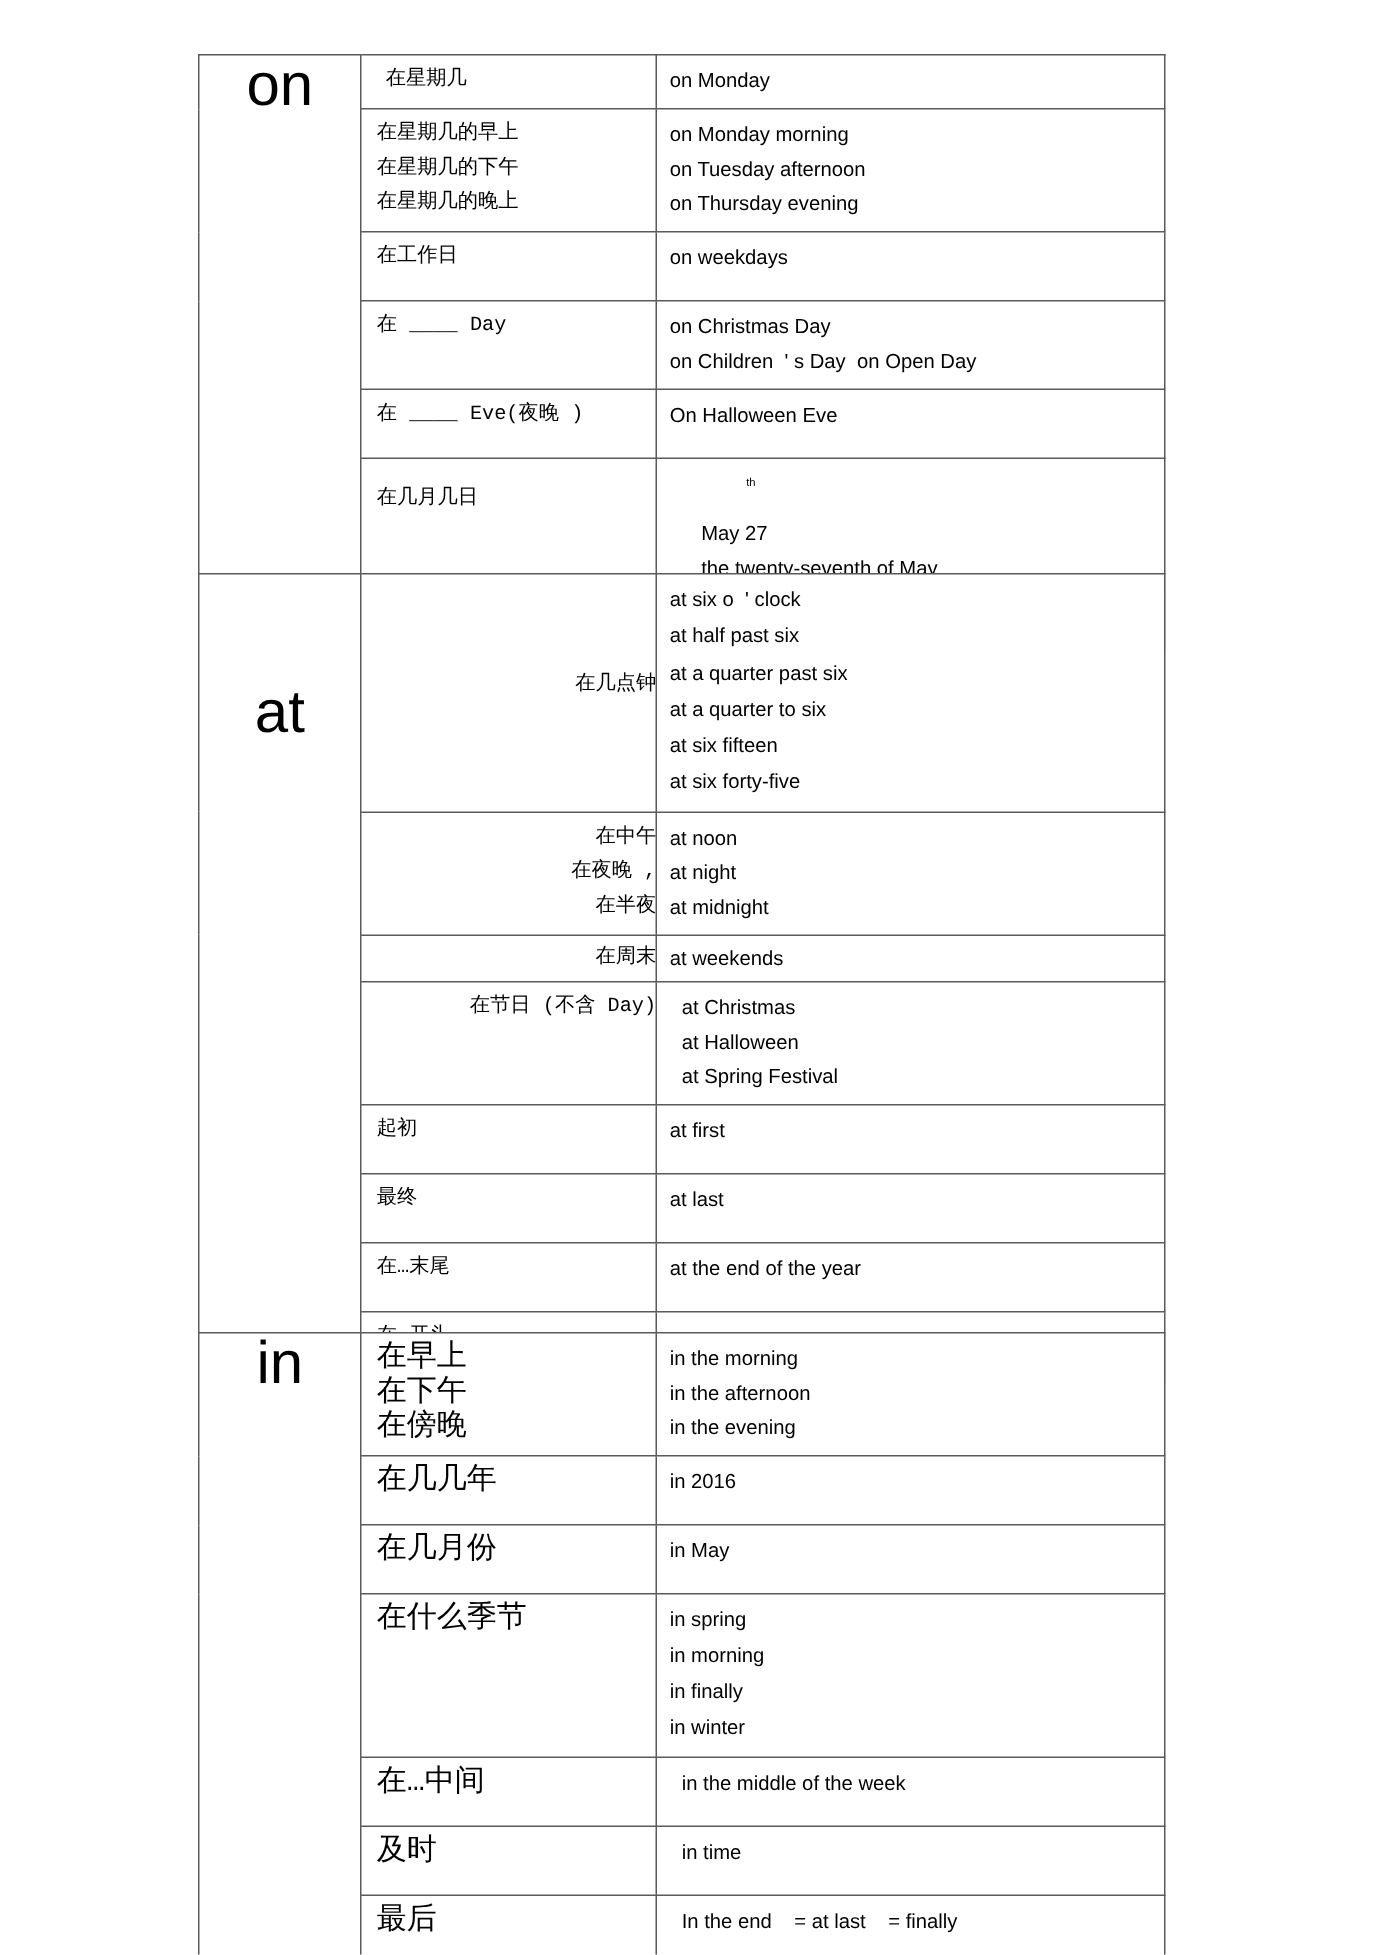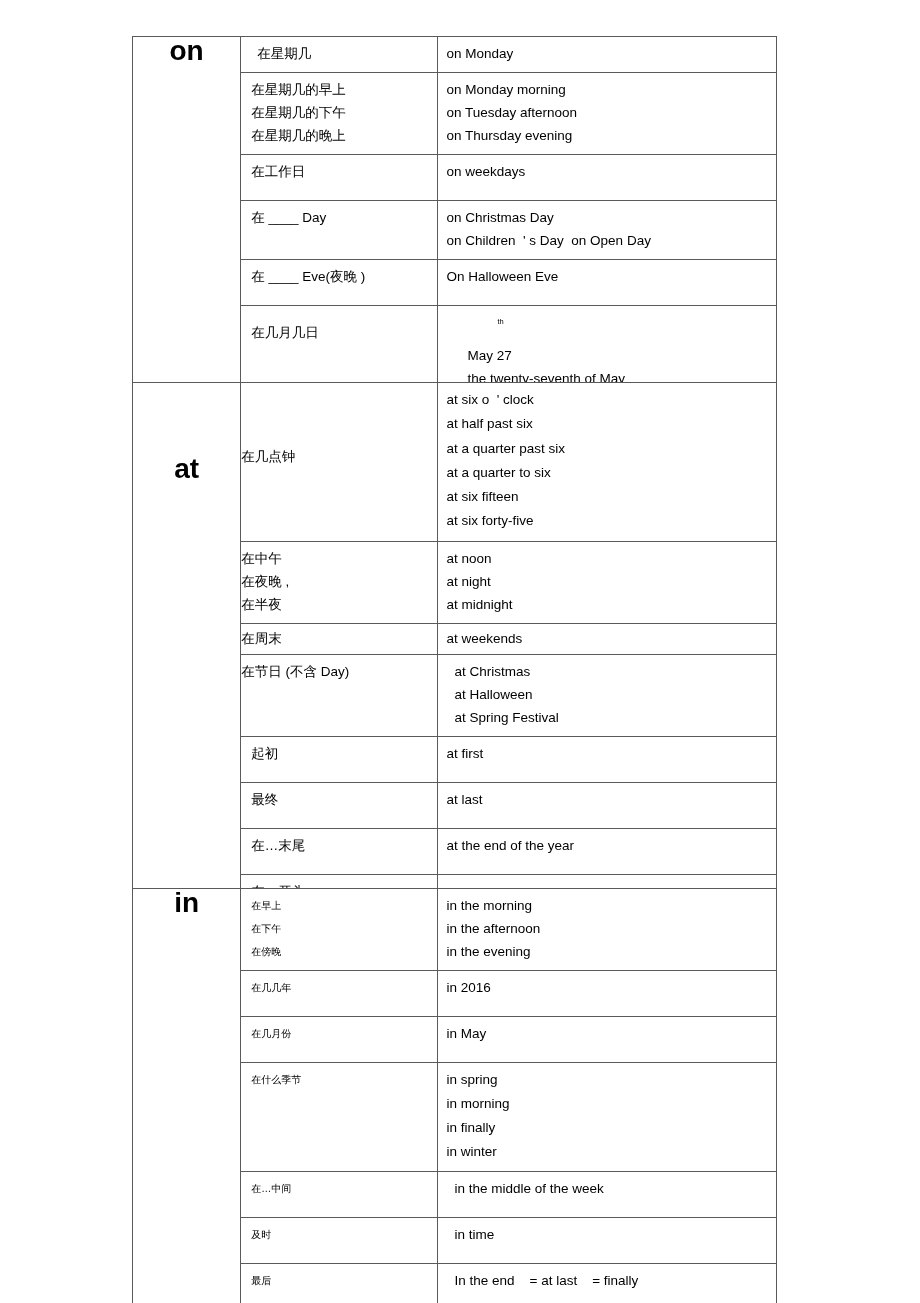--- a/index.html
+++ b/index.html
@@ -55,9 +55,9 @@
   }
   .big-prep {
     font-family: "Liberation Sans", sans-serif;
-    font-size: 28px;
+    font-size: 40px;
     line-height: 1;
-    font-weight: 700;
+    font-weight: 400;
     letter-spacing: 0px;
     display: block;
   }

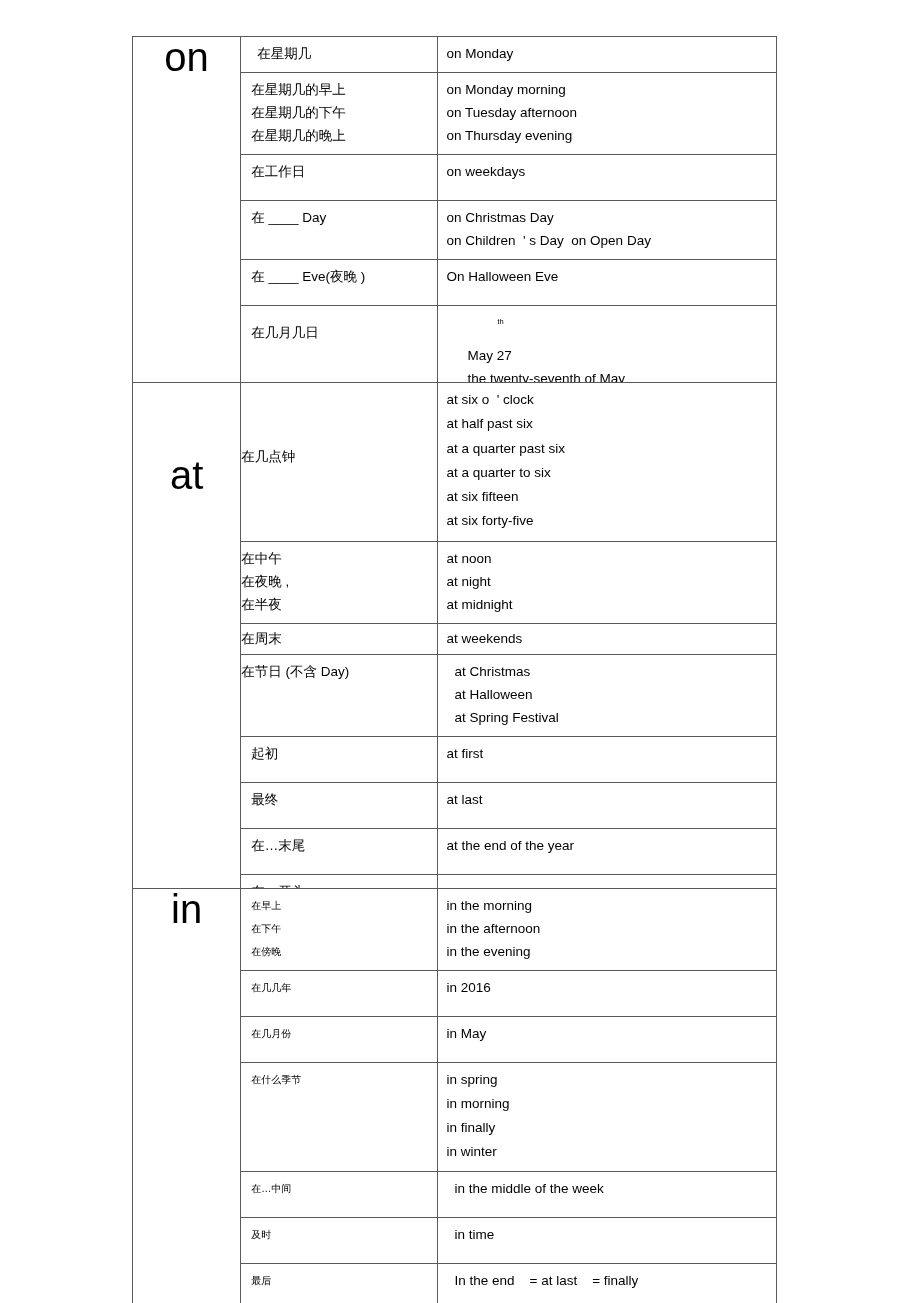--- a/index.html
+++ b/index.html
@@ -72,7 +72,7 @@
     padding: 5px 0 7px 0;
   }
   .cn {
-    font-family: Liberation Sans, sans-serif;
+    font-family: Liberation Mono, monospace;
     padding-left: 10px;
   }
   .cn.center {

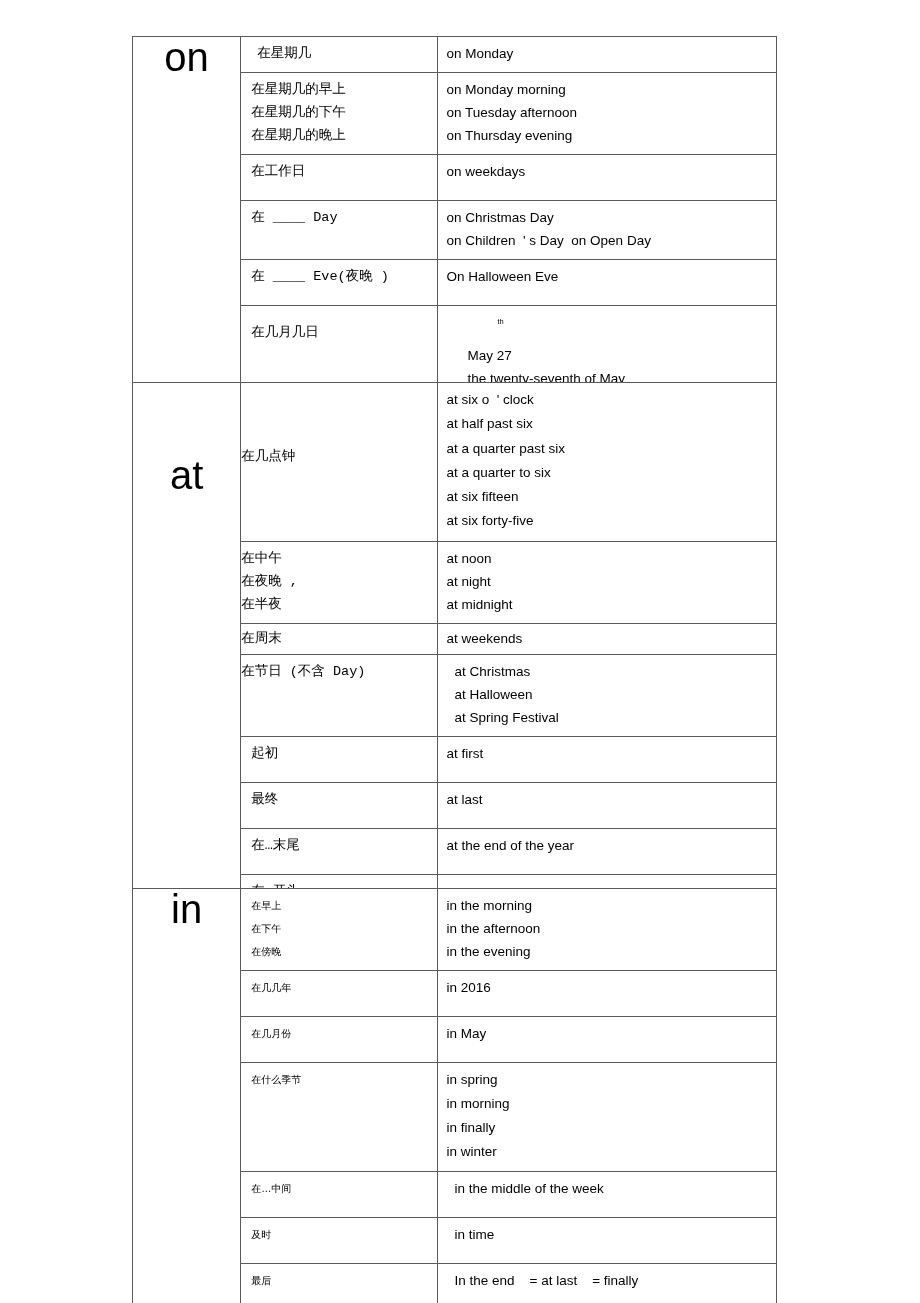--- a/index.html
+++ b/index.html
@@ -76,7 +76,7 @@
     padding-left: 10px;
   }
   .cn.center {
-    text-align: left;
+    text-align: right;
     padding-left: 0;
   }
   .cn.indent {

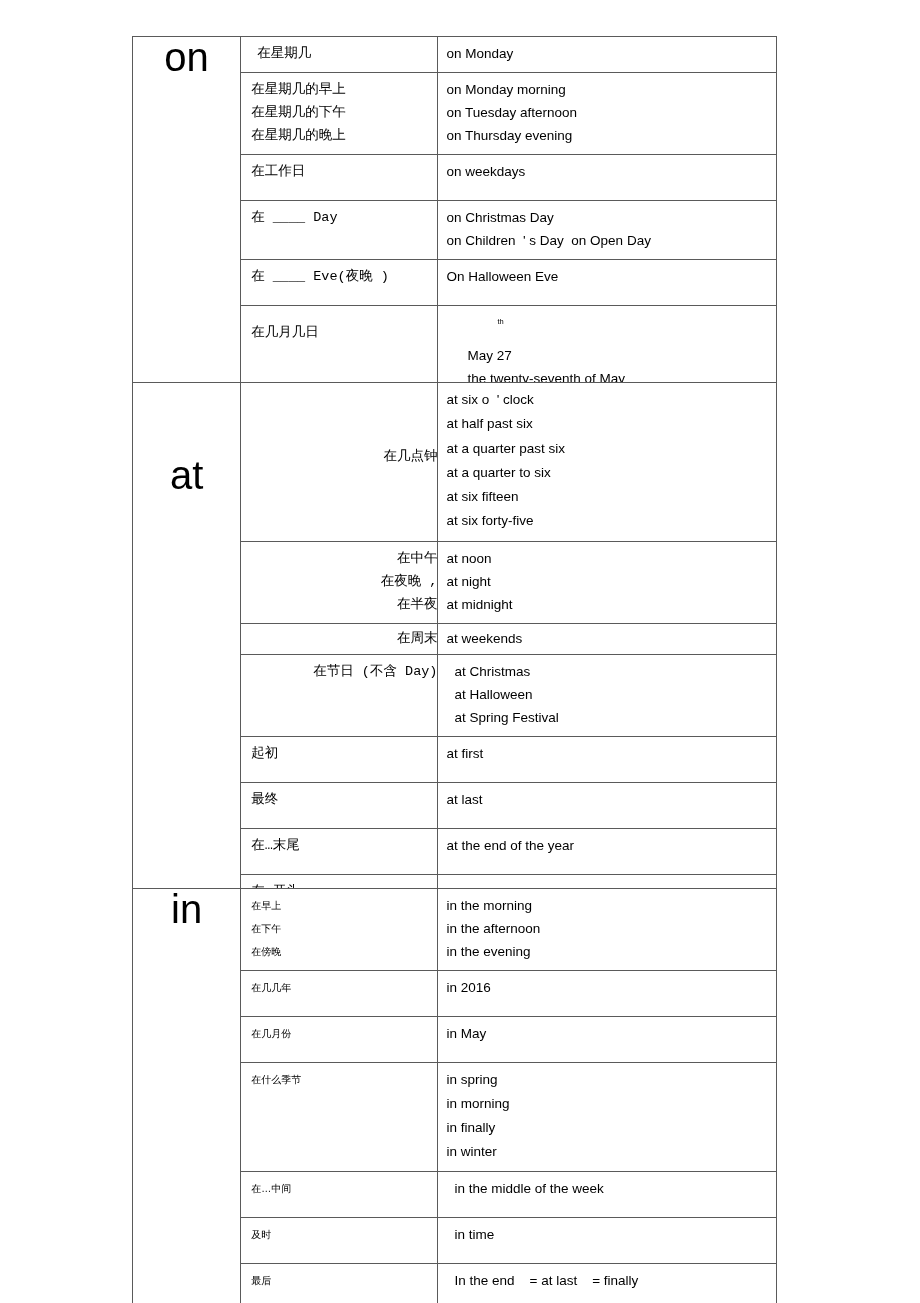--- a/index.html
+++ b/index.html
@@ -92,8 +92,8 @@
 
   
   .serif-cn {
-    font-family: Liberation Sans, sans-serif;
-    font-size: 10px;
+    font-family: Liberation Mono, monospace;
+    font-size: 20px;
   }
 
   .line { display: block; white-space: pre; }

